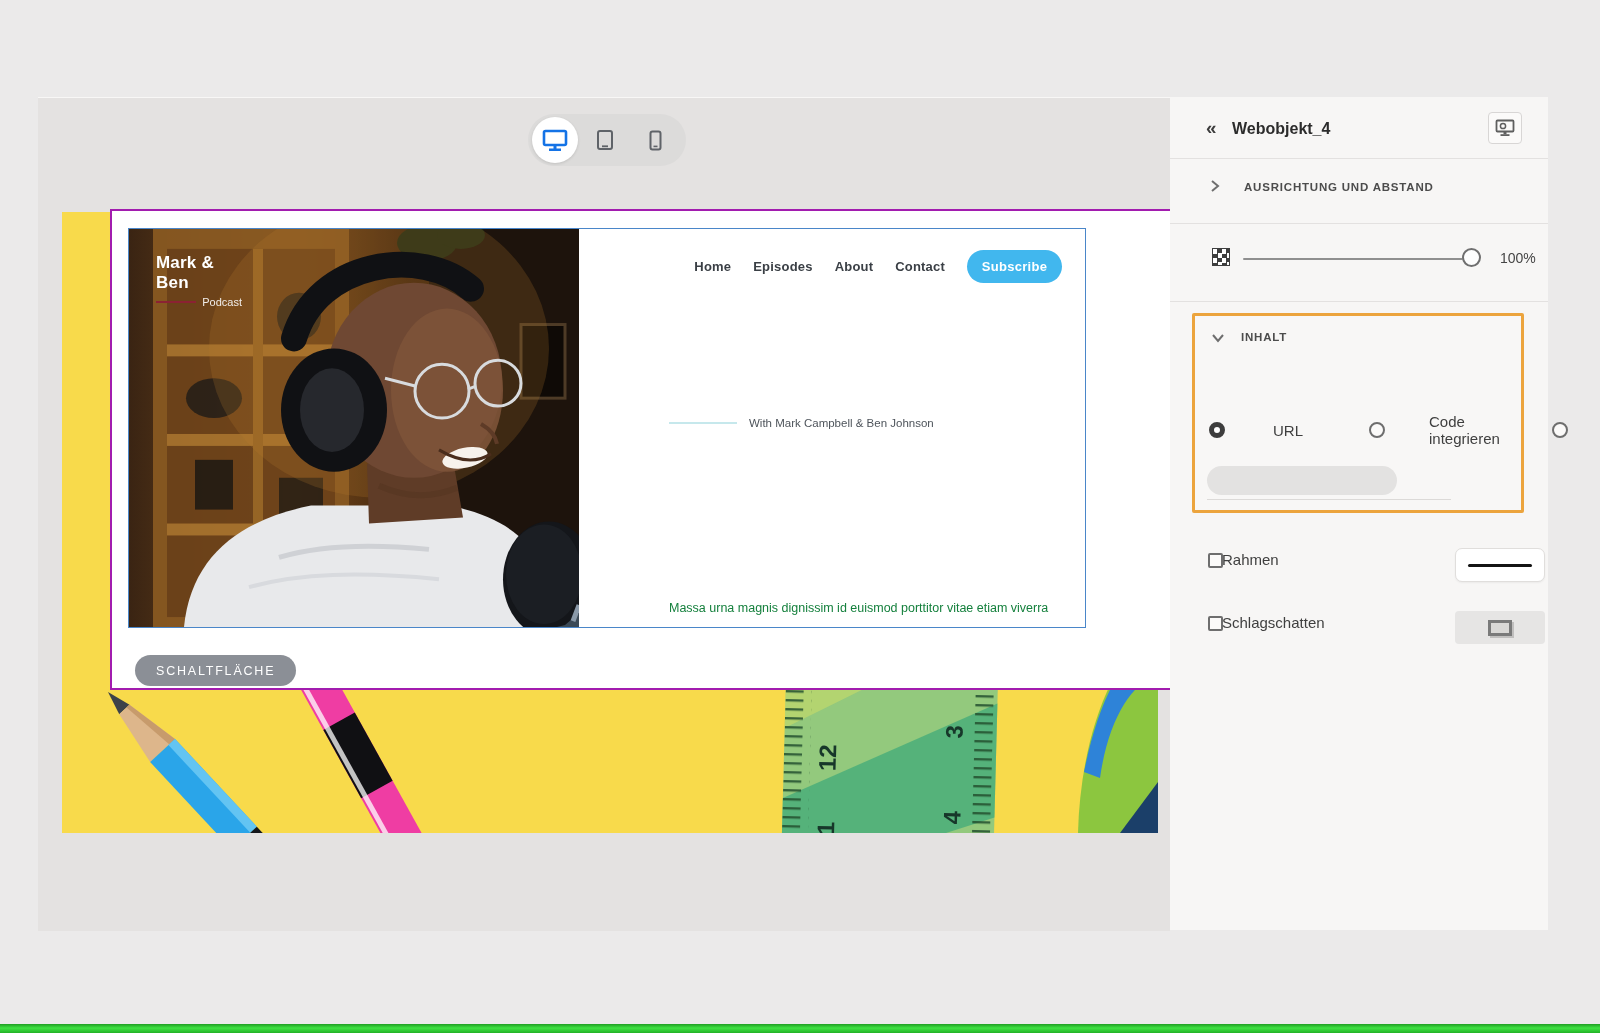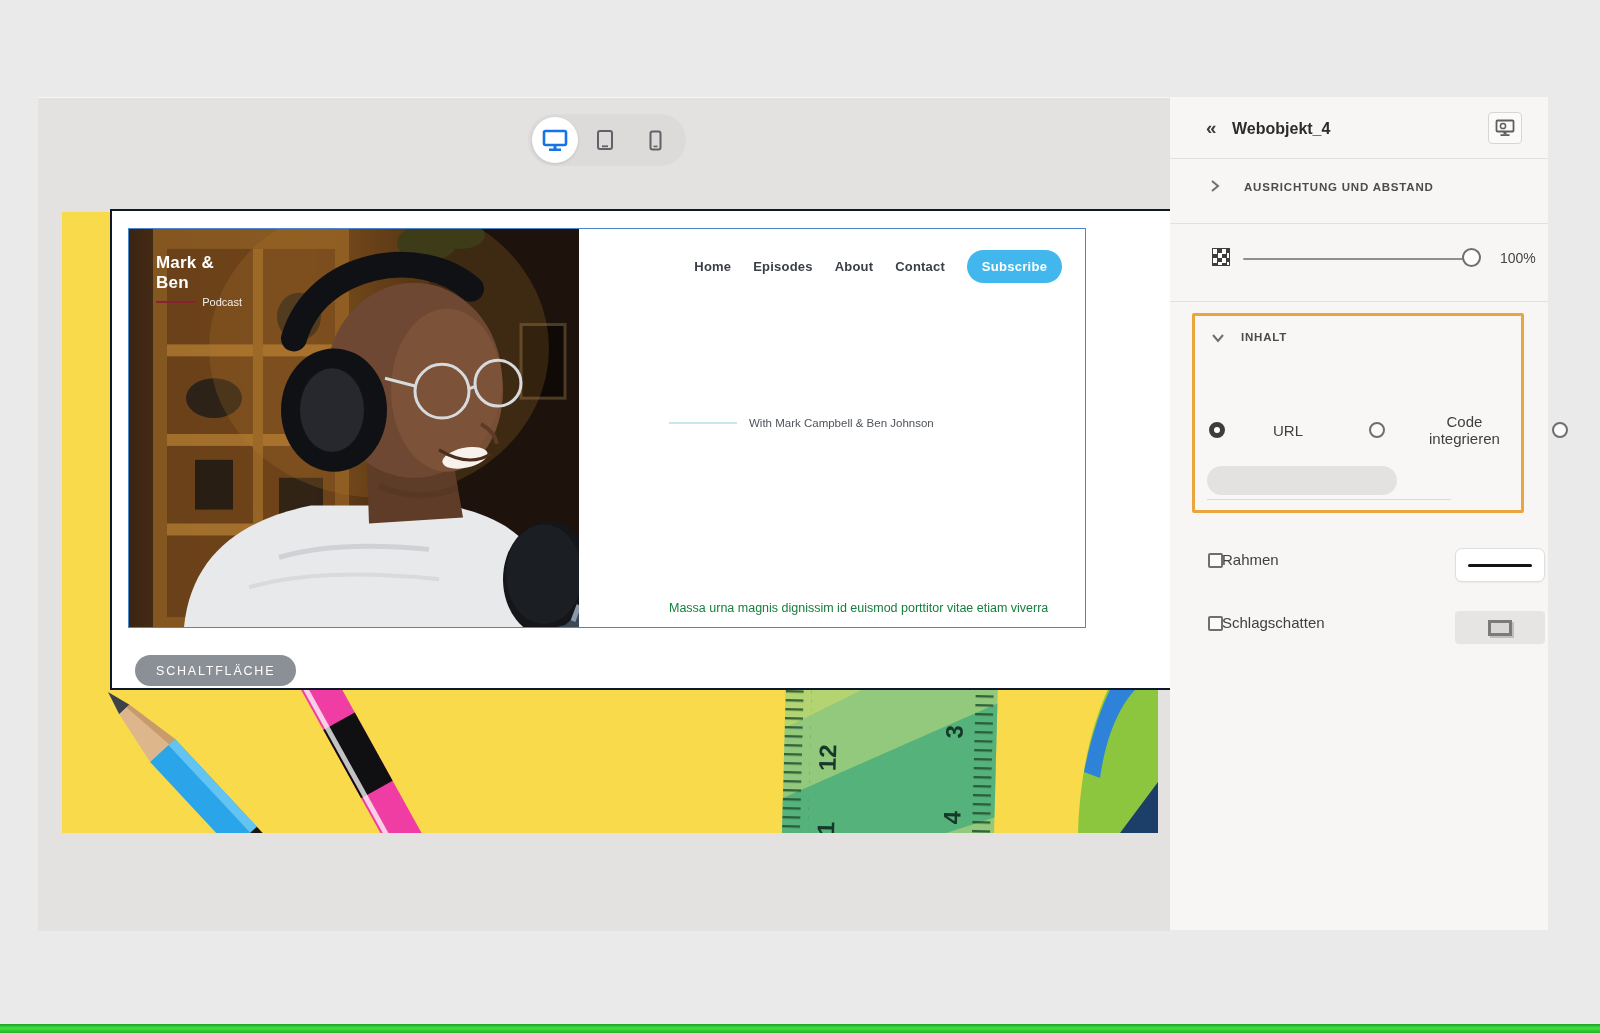--- a/index.html
+++ b/index.html
@@ -19,7 +19,7 @@
   .artwork svg{display:block;}
 
   
-  .web-card{position:absolute;left:110px;top:209px;width:1168px;height:481px;background:#ffffff;border:2px solid #0f172a;box-sizing:border-box;}
+  .web-card{position:absolute;left:110px;top:209px;width:1168px;height:481px;background:#ffffff;border:2px solid #a21caf;box-sizing:border-box;}
   .mockup{position:absolute;left:16px;top:17px;width:958px;height:400px;border:1px solid #4a86c9;box-sizing:border-box;display:flex;background:#ffffff;}
   .photo{position:relative;width:450px;height:100%;overflow:hidden;}
   .photo svg{display:block;width:100%;height:100%;}

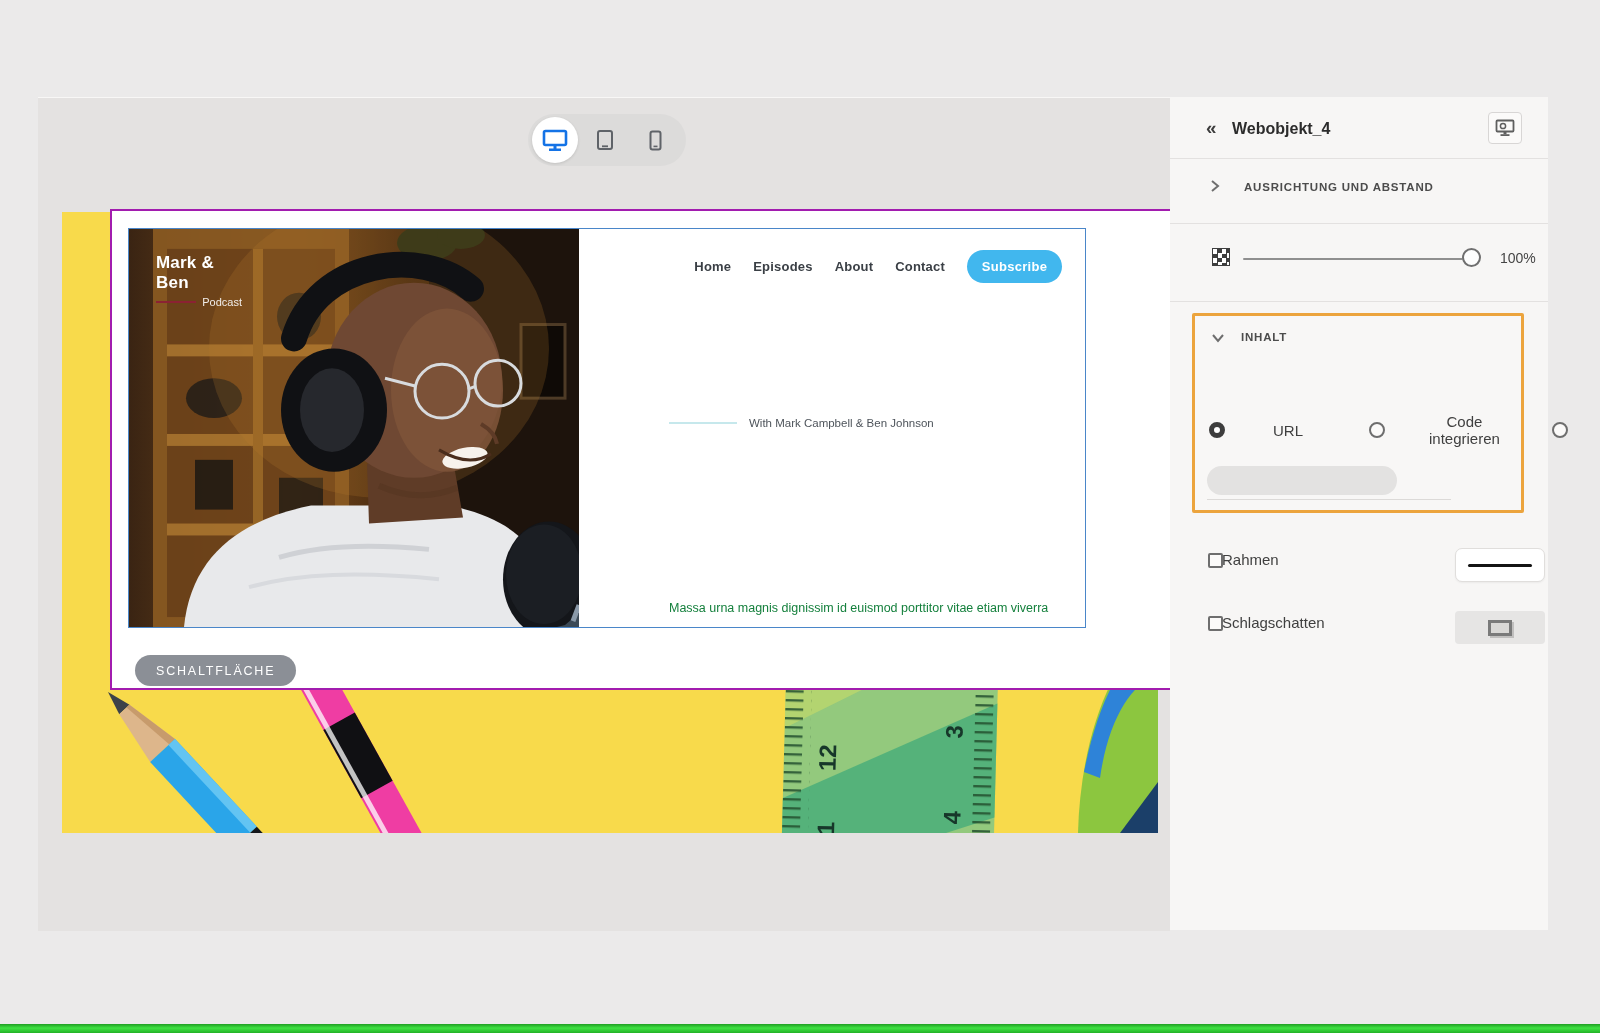--- a/index.html
+++ b/index.html
@@ -53,7 +53,7 @@
   .slider-knob{position:absolute;left:292px;top:151px;width:19px;height:19px;border-radius:50%;background:#fdfdfd;border:2px solid #6f6f6f;box-sizing:border-box;cursor:pointer;}
   .opacity-value{position:absolute;left:330px;top:153px;font-size:14px;color:#454545;}
 
-  .content-box{position:absolute;left:22px;top:216px;width:332px;height:200px;border:3px solid #ECA43D;border-radius:2px;box-sizing:border-box;background:#f8f7f6;text-align:center;}
+  .content-box{position:absolute;left:22px;top:216px;width:332px;height:200px;border:3px solid #ECA43D;border-radius:2px;box-sizing:border-box;background:#f8f7f6;}
   .radio-row{position:absolute;left:14px;top:97px;display:flex;align-items:center;gap:38px;}
   .radio{width:16px;height:16px;border-radius:50%;box-sizing:border-box;cursor:pointer;flex:none;}
   .radio.selected{border:5px solid #3d3d3d;background:#ffffff;}

